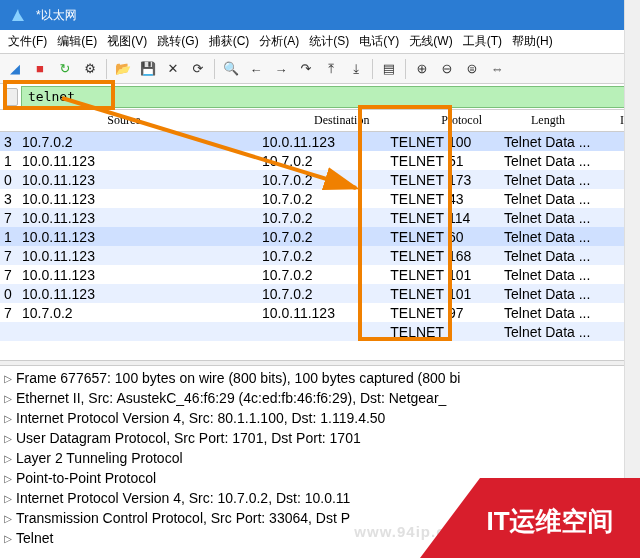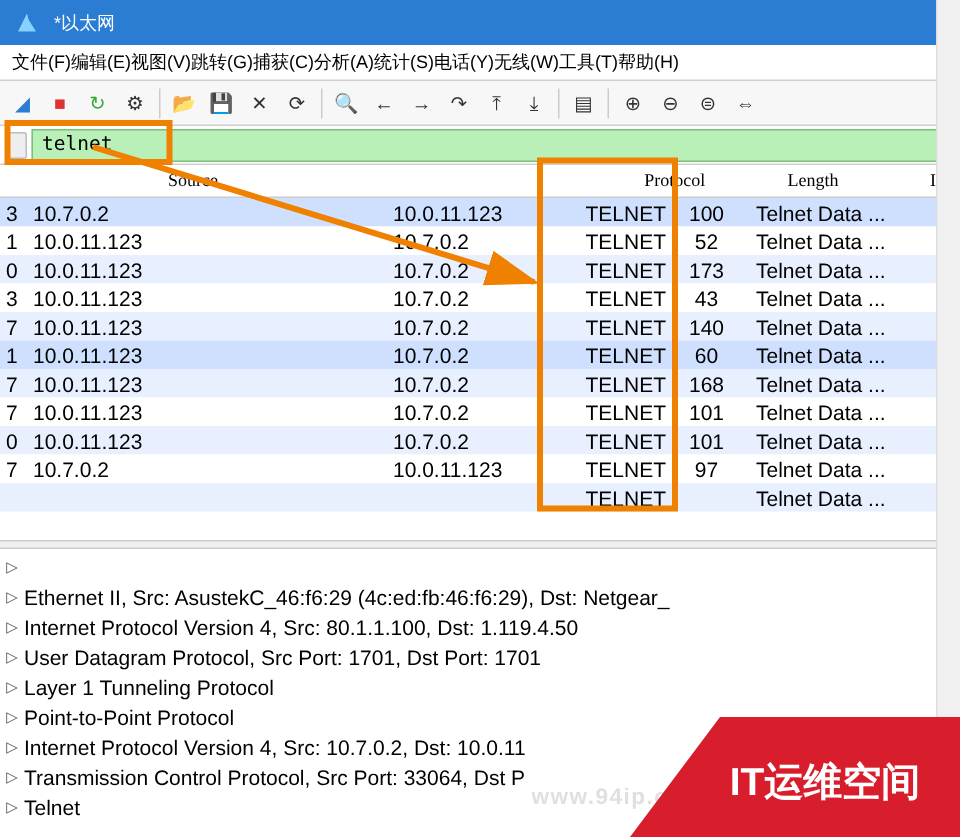--- a/index.html
+++ b/index.html
@@ -7,7 +7,7 @@
   .titlebar { height: 30px; background: #2b7cd3; color: #fff; display: flex; align-items: center; font-size: 12px; }
   .titlebar .icon { width: 24px; height: 24px; margin: 0 6px; display:flex; align-items:center; justify-content:center; }
   .titlebar .title { flex: 1; }
-  .menubar { height: 24px; background: #fff; display: flex; align-items: center; font-size: 12px; gap: 0; padding: 0 8px; border-bottom: 1px solid #d0d0d0;}
+  .menubar { height: 24px; background: #fff; display: flex; align-items: center; font-size: 12px; gap: 10px; padding: 0 8px; border-bottom: 1px solid #d0d0d0;}
   .menubar span { cursor: default; }
   .toolbar { height: 30px; background: #f7f7f7; display: flex; align-items: center; padding: 0 4px; gap: 3px; border-bottom: 1px solid #d0d0d0;}
   .tbtn { width:22px; height:22px; border:1px solid transparent; border-radius:2px; display:flex; align-items:center; justify-content:center; font-size:13px; color:#333; background:#f7f7f7;}

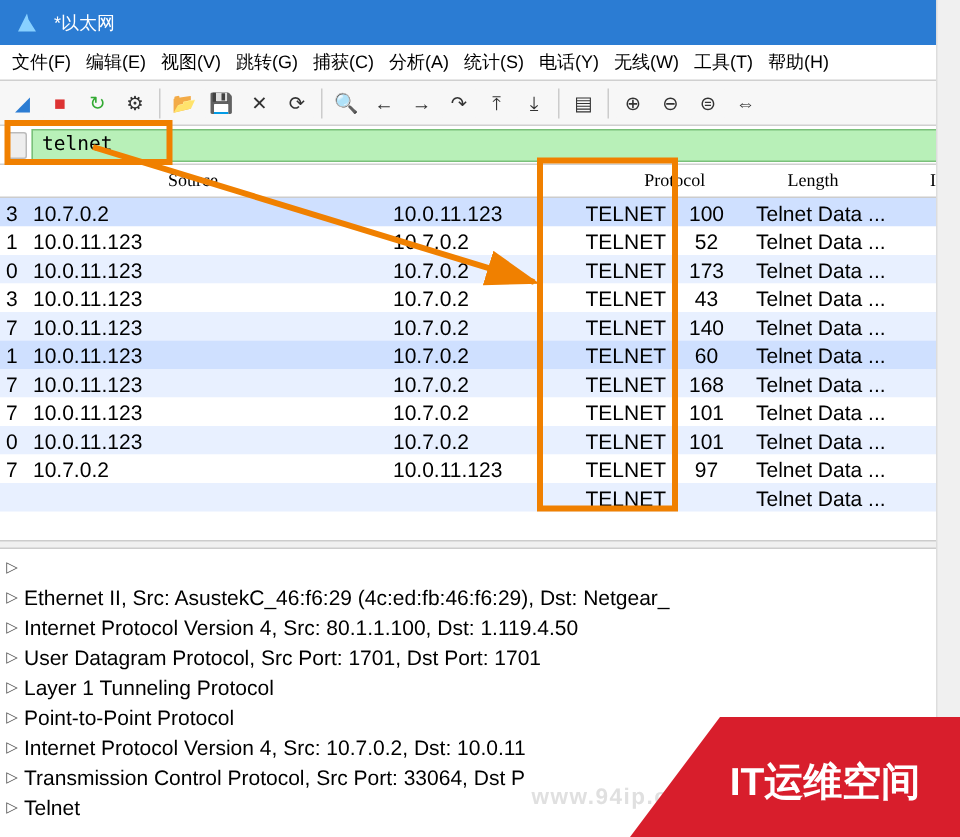--- a/index.html
+++ b/index.html
@@ -100,6 +100,7 @@
   <div class="headers">
     <div class="col-num"></div>
     <div class="col-src">Source</div>
+    <div class="col-dst">Destination</div>
     <div class="col-proto">Protocol</div>
     <div class="col-len">Length</div>
     <div class="col-info">Info</div>

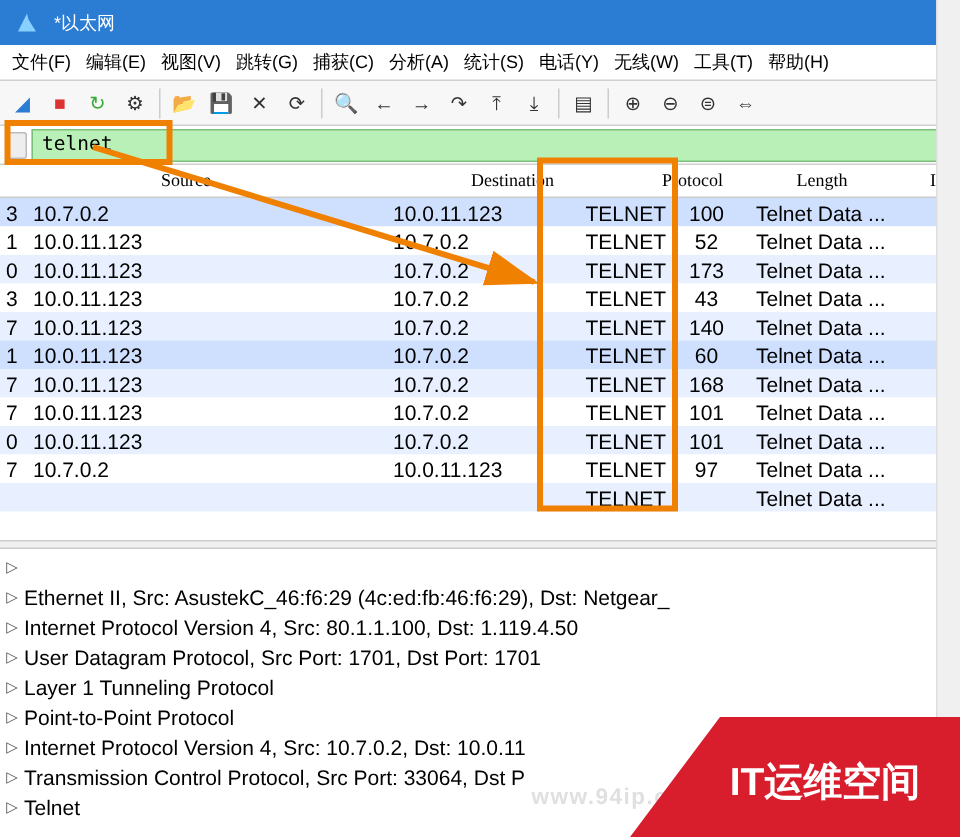--- a/index.html
+++ b/index.html
@@ -22,7 +22,7 @@
   .col-src { width:240px;}
   .col-dst { width:108px;}
   .col-proto { width:78px;text-align:right;}
-  .col-len { width:56px; text-align:center; padding-right:6px;}
+  .col-len { width:56px; text-align:left; padding-right:6px;}
   .col-info { flex:1;}
   .row { display:flex; height:19px; align-items:center;}
   .row.even { background:#fff;}

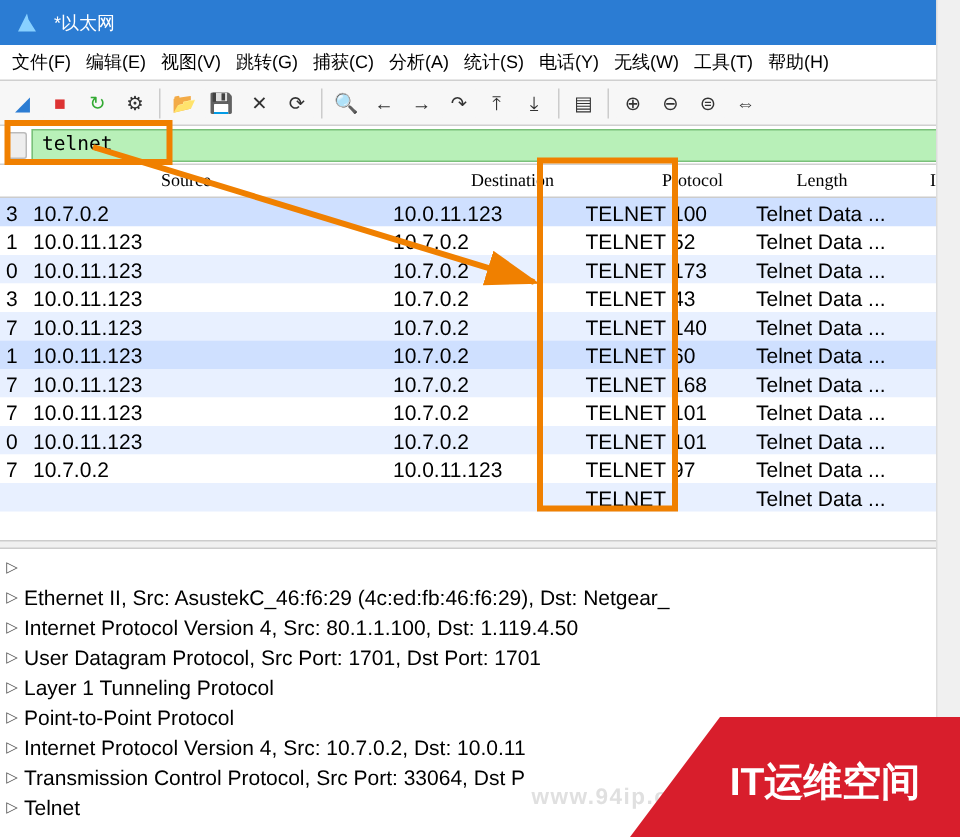--- a/index.html
+++ b/index.html
@@ -119,7 +119,7 @@
         <div class="col-src">10.0.11.123</div>
         <div class="col-dst">10.7.0.2</div>
         <div class="col-proto">TELNET</div>
-        <div class="col-len">52</div>
+        <div class="col-len">51</div>
         <div class="col-info">Telnet Data ...</div>
       </div>
       <div class="row odd">

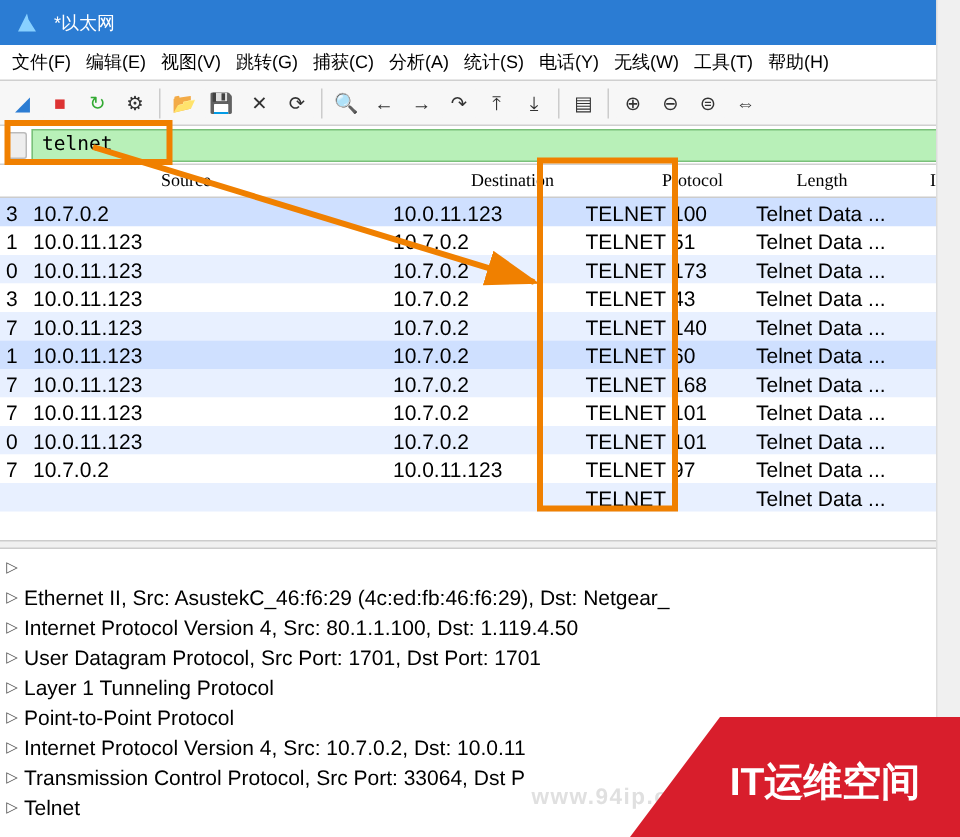--- a/index.html
+++ b/index.html
@@ -143,7 +143,7 @@
         <div class="col-src">10.0.11.123</div>
         <div class="col-dst">10.7.0.2</div>
         <div class="col-proto">TELNET</div>
-        <div class="col-len">140</div>
+        <div class="col-len">114</div>
         <div class="col-info">Telnet Data ...</div>
       </div>
       <div class="row sel">

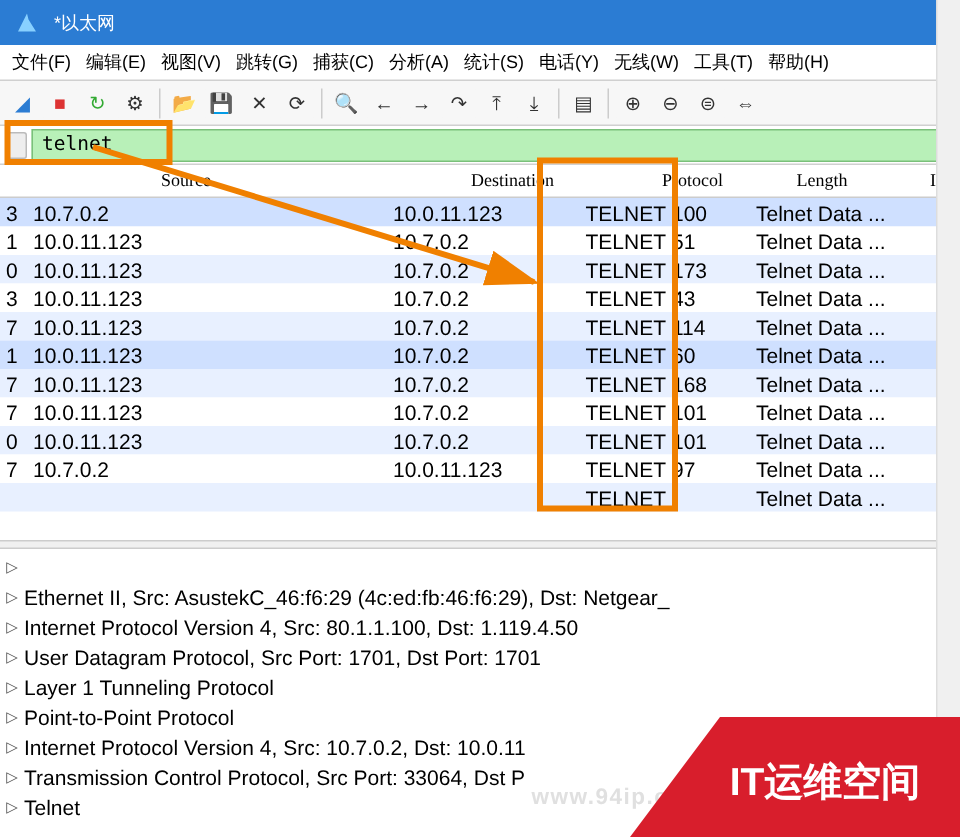--- a/index.html
+++ b/index.html
@@ -204,6 +204,7 @@
   <div id="details">
       <div class="det-line">
         <span class="det-caret">▷</span>
+        <span>Frame 677657: 100 bytes on wire (800 bits), 100 bytes captured (800 bi</span>
       </div>
       <div class="det-line">
         <span class="det-caret">▷</span>

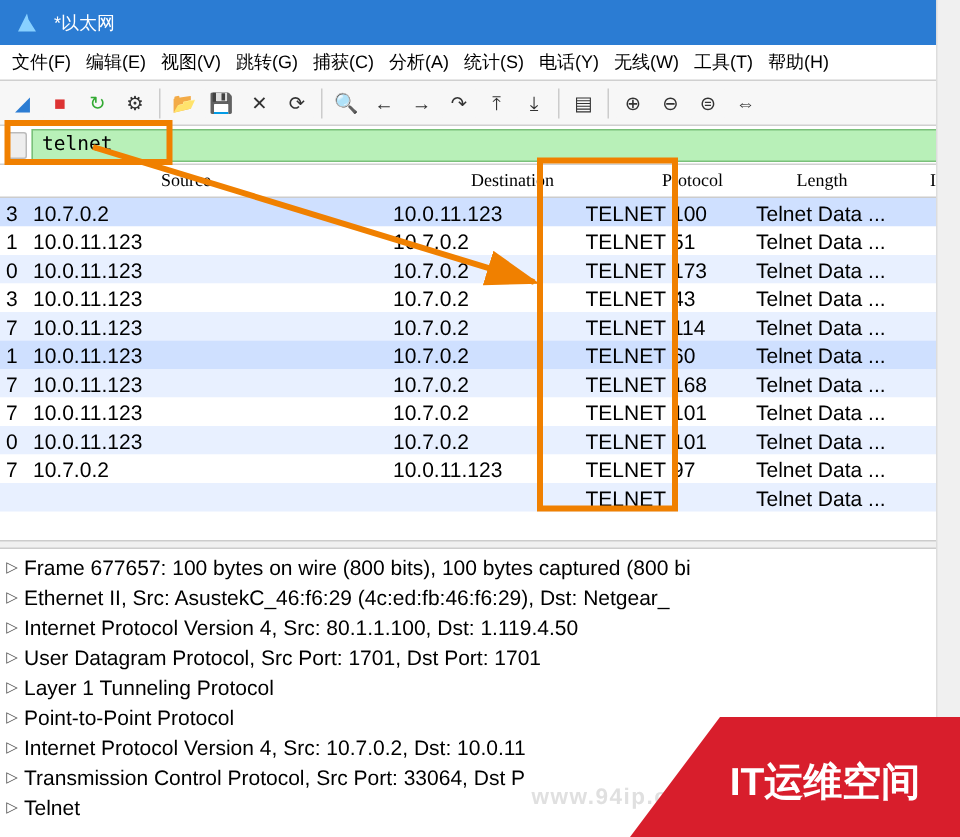--- a/index.html
+++ b/index.html
@@ -220,7 +220,7 @@
       </div>
       <div class="det-line">
         <span class="det-caret">▷</span>
-        <span>Layer 1 Tunneling Protocol</span>
+        <span>Layer 2 Tunneling Protocol</span>
       </div>
       <div class="det-line">
         <span class="det-caret">▷</span>

